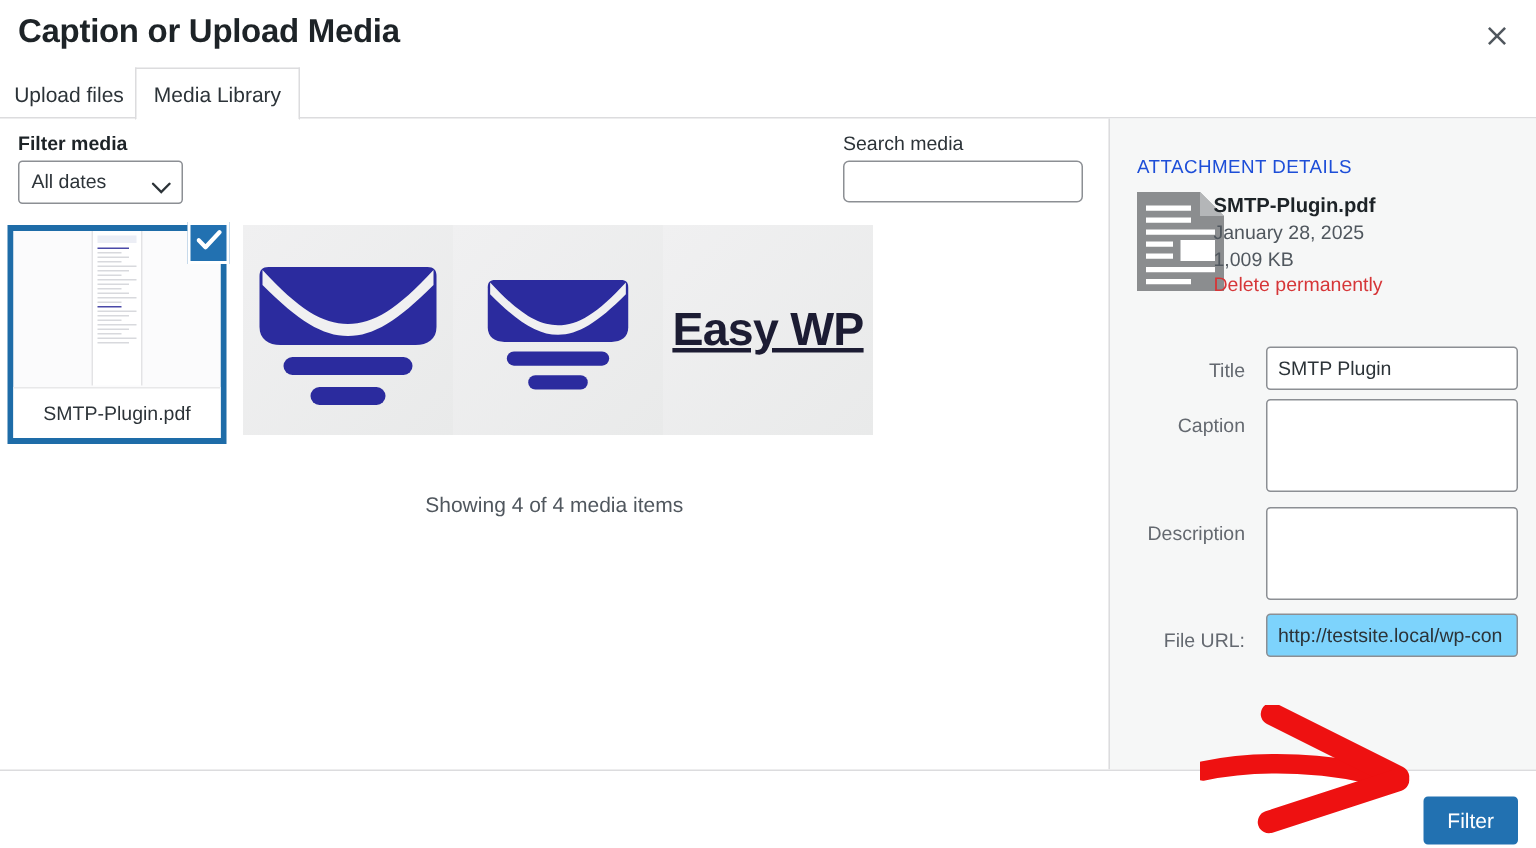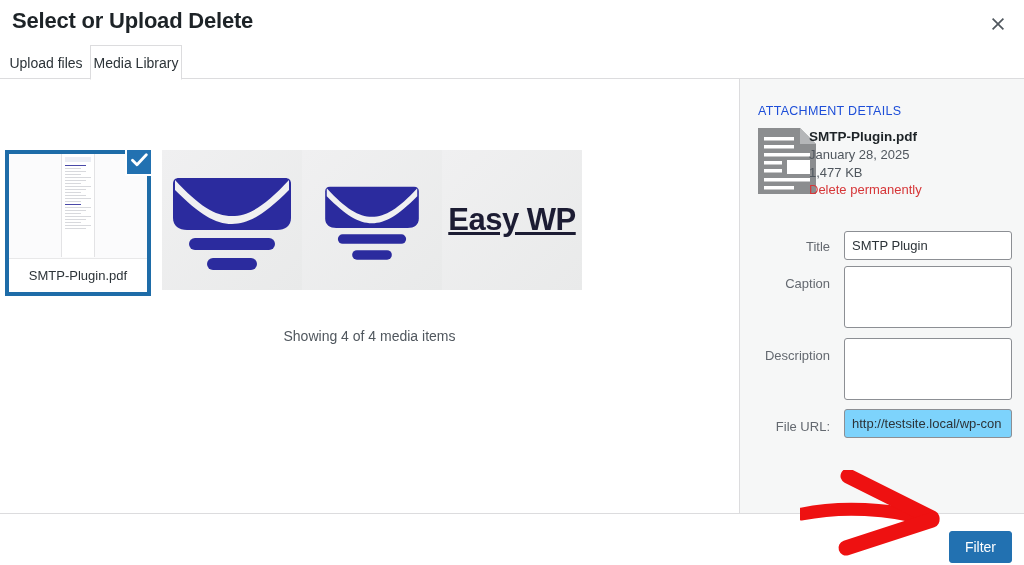--- a/index.html
+++ b/index.html
@@ -186,7 +186,7 @@
 <div class="modal">
 
   <div class="modal-header">
-    <div class="modal-title">Select or Upload Delete</div>
+    <div class="modal-title">Caption or Upload Media</div>
     <button class="close-btn">
       <span>
         <svg width="16" height="16" viewBox="0 0 16 16">

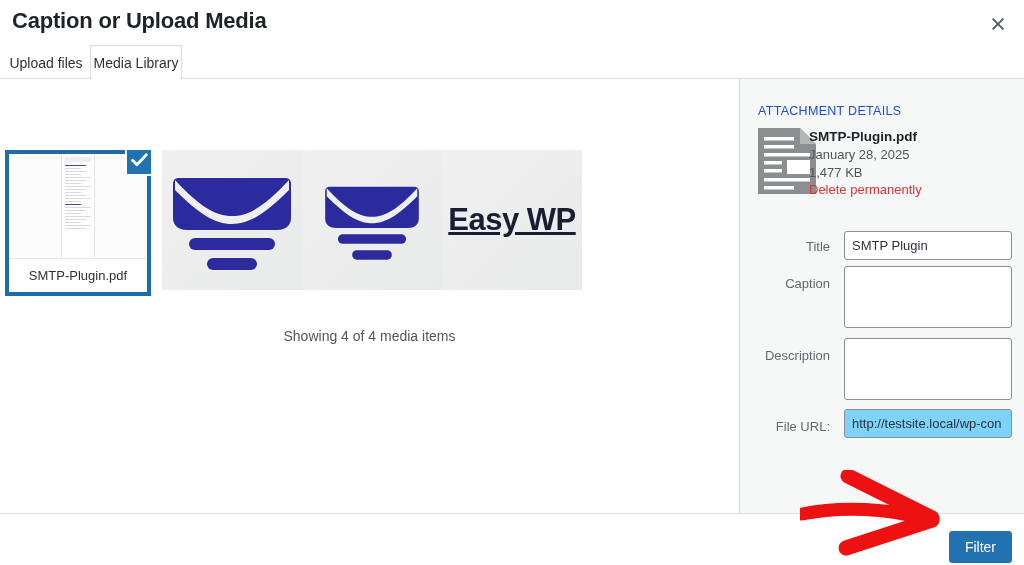--- a/index.html
+++ b/index.html
@@ -41,7 +41,7 @@
   }
   .tab.inactive { left: 4px; width: 84px; }
   .tab.active {
-    left: 90px; width: 92px;
+    left: 90px; width: 110px;
     background: #fff;
     border-color: #dcdcde;
     border-bottom: 1px solid #fff;

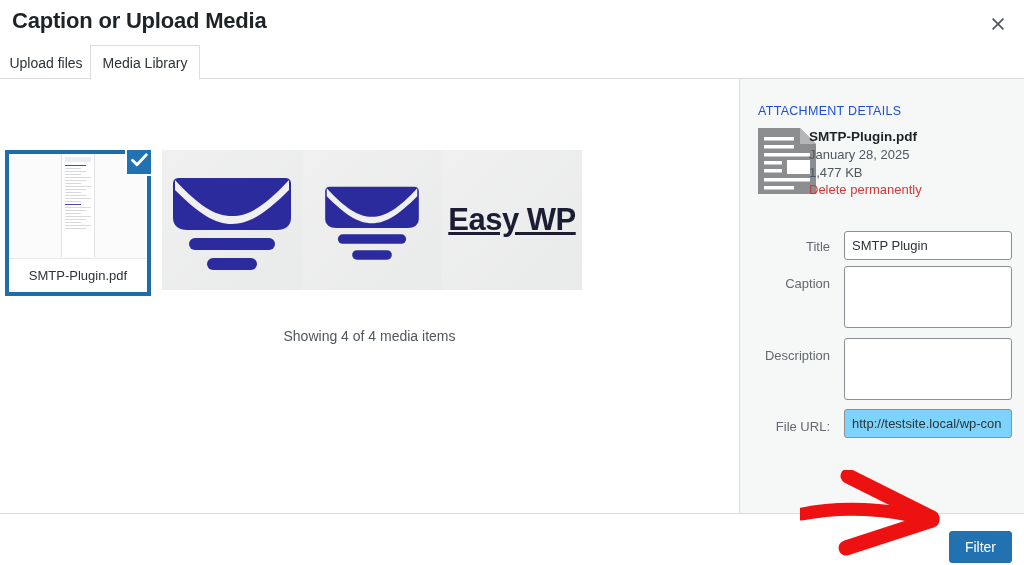--- a/index.html
+++ b/index.html
@@ -205,6 +205,19 @@
     </div>
   </div>
 
+  <div class="toolbar">
+    <div class="filter-label">Filter media</div>
+    <div class="select-wrap">
+      <span class="val">All dates</span>
+      <span class="chev">
+        <svg width="13" height="9" viewBox="0 0 13 9">
+          <path d="M1 1.5 6.5 7 12 1.5" stroke="#2c3338" stroke-width="1.6" fill="none" stroke-linecap="round"></path>
+        </svg>
+      </span>
+    </div>
+    <div class="search-label">Search media</div>
+    <input class="search-input" type="text" placeholder="" style="">
+  </div>
 
   <div class="grid">
 

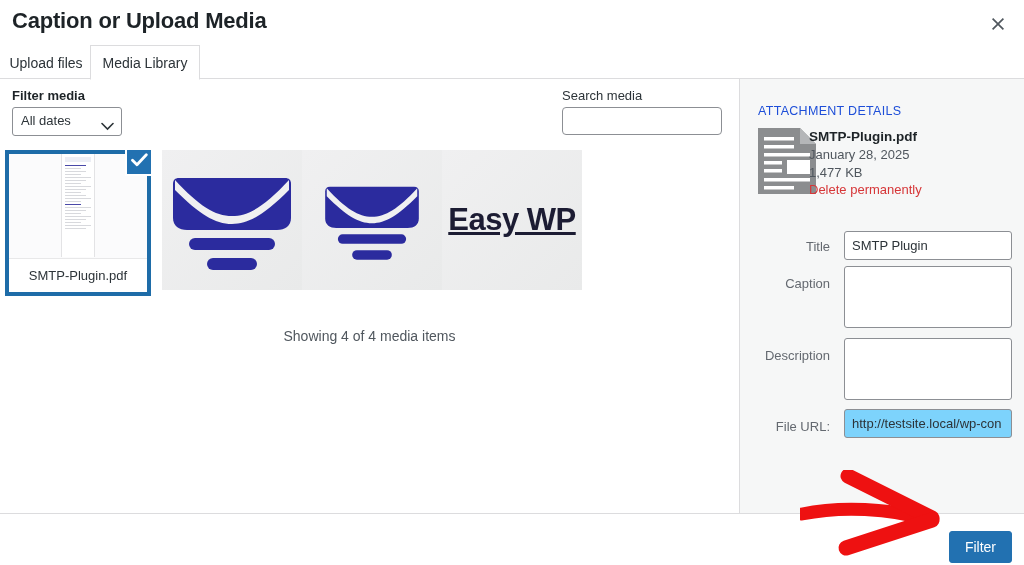--- a/index.html
+++ b/index.html
@@ -310,7 +310,7 @@
     </span>
     <div class="att-name">SMTP-Plugin.pdf</div>
     <div class="att-date">January 28, 2025</div>
-    <div class="att-size">1,477 KB</div>
+    <div class="att-size">1,009 KB</div>
     <div class="att-del">Delete permanently</div>
 
     <div class="field-label" style="left:10px; top:160px;">Title</div>

